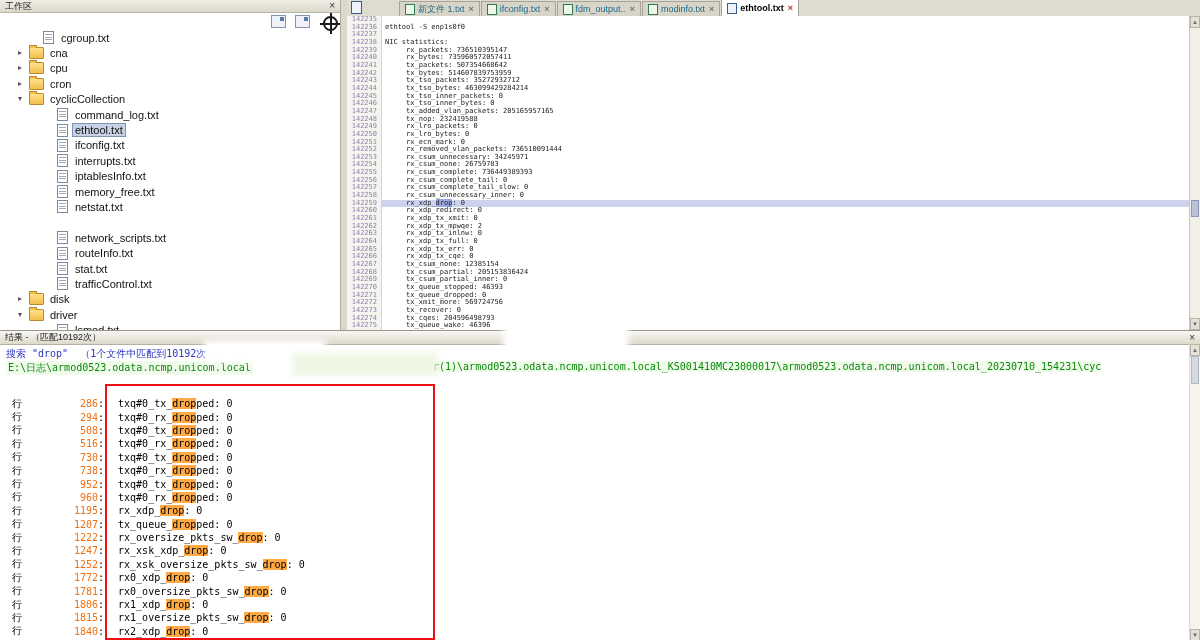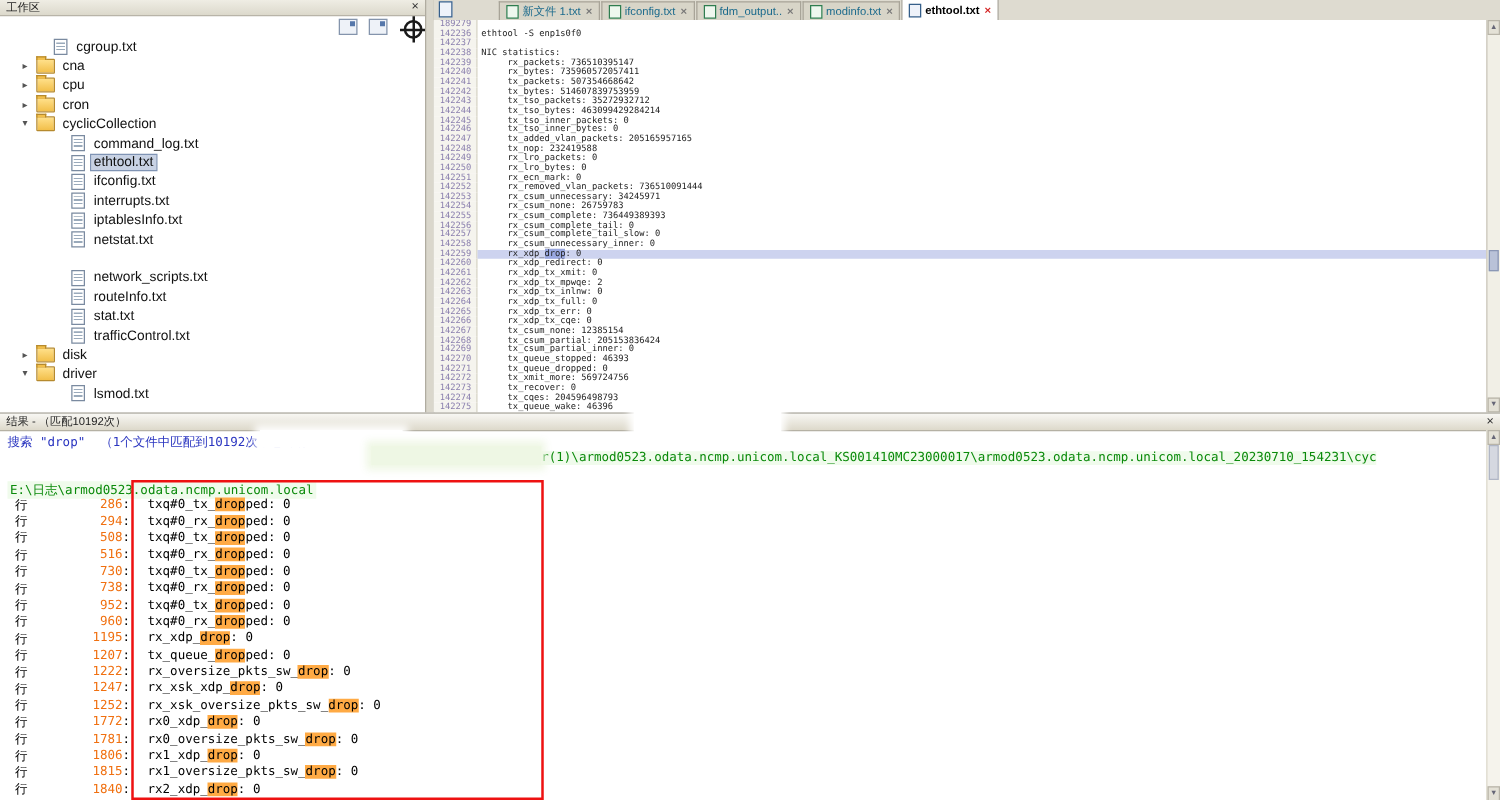--- a/index.html
+++ b/index.html
@@ -239,7 +239,7 @@
   <div class="editor">
     <div>
         <div class="ed-line">
-          <span class="ed-num">189279</span>
+          <span class="ed-num">142235</span>
           <span class="ed-code"></span>
         </div>
         <div class="ed-line">

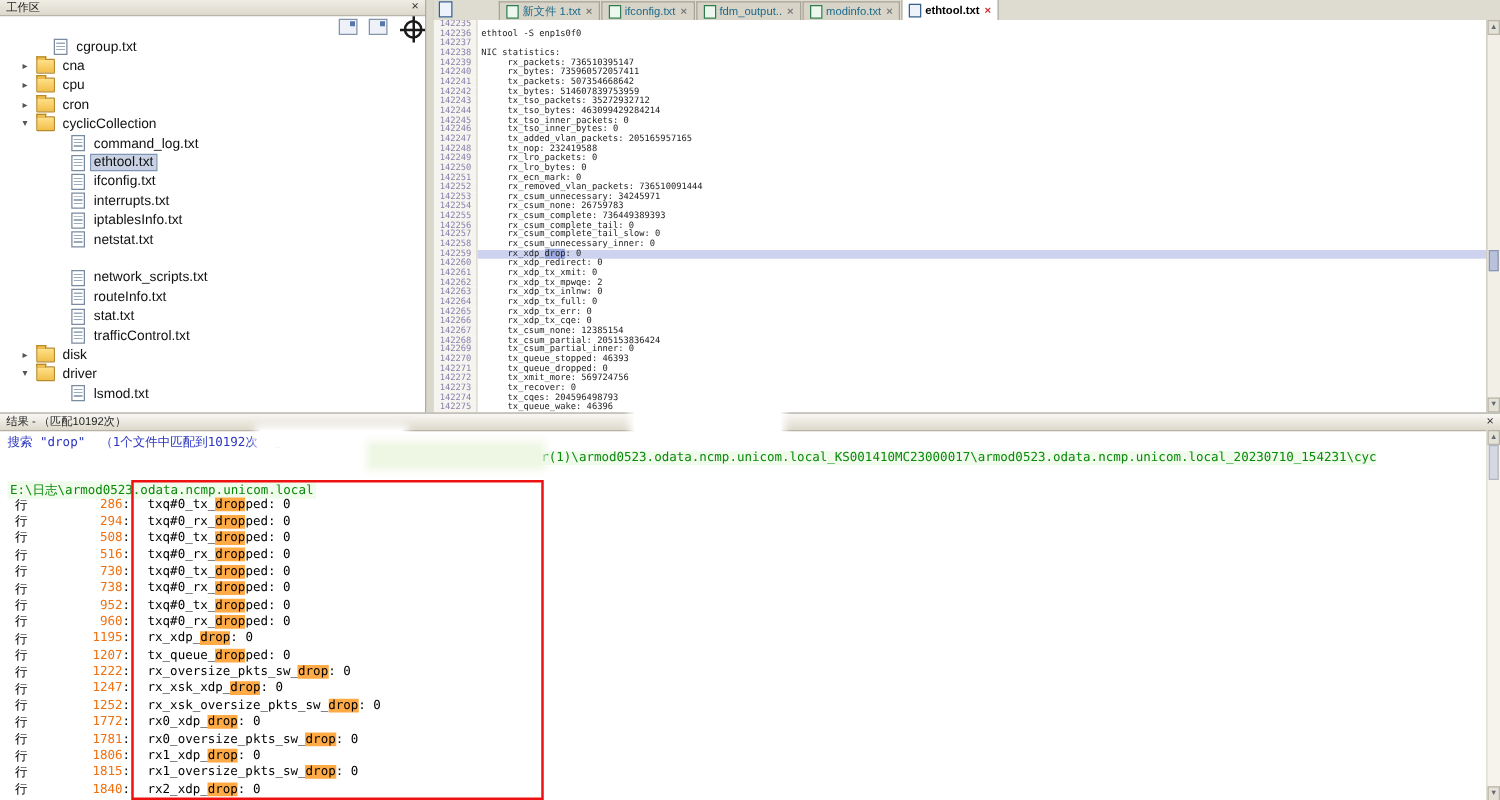--- a/index.html
+++ b/index.html
@@ -158,6 +158,11 @@
           <span class="tree-arrow"></span>
           <span class="icon-file"></span>
           <span class="tree-label">iptablesInfo.txt</span>
+        </div>
+        <div class="tree-row lvl2">
+          <span class="tree-arrow"></span>
+          <span class="icon-file"></span>
+          <span class="tree-label">memory_free.txt</span>
         </div>
         <div class="tree-row lvl2">
           <span class="tree-arrow"></span>

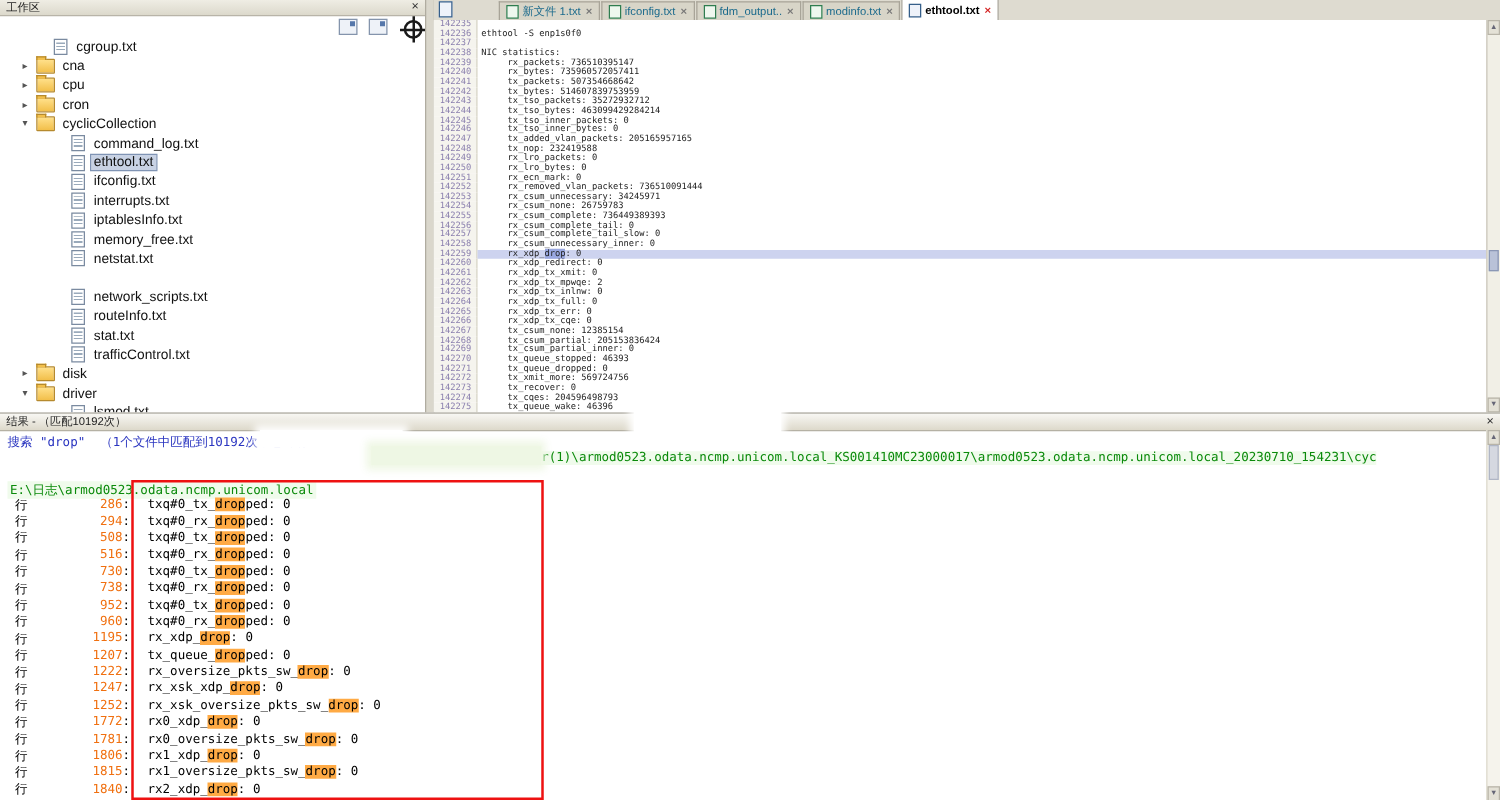--- a/index.html
+++ b/index.html
@@ -72,7 +72,7 @@
   .res-summary{position:absolute;left:6px;top:16px;font-size:10px;color:#2a35c0;white-space:pre;
                font-family:"DejaVu Sans Mono","Liberation Sans",monospace;}
   .res-path{position:absolute;left:6px;top:30px;font-size:10px;color:#0a8a0a;white-space:pre;background:#f0fbec;
-            font-family:"DejaVu Sans Mono","Liberation Sans",monospace;padding:0 2px;margin-top:24px;}
+            font-family:"DejaVu Sans Mono","Liberation Sans",monospace;padding:0 2px;}
   .res-path-right{position:absolute;left:433px;top:30px;font-size:10px;color:#0a8a0a;white-space:pre;background:#f0fbec;
             font-family:"DejaVu Sans Mono","Liberation Sans",monospace;}
   .res-rows{position:absolute;left:0;top:66px;right:12px;bottom:0;overflow:hidden;

